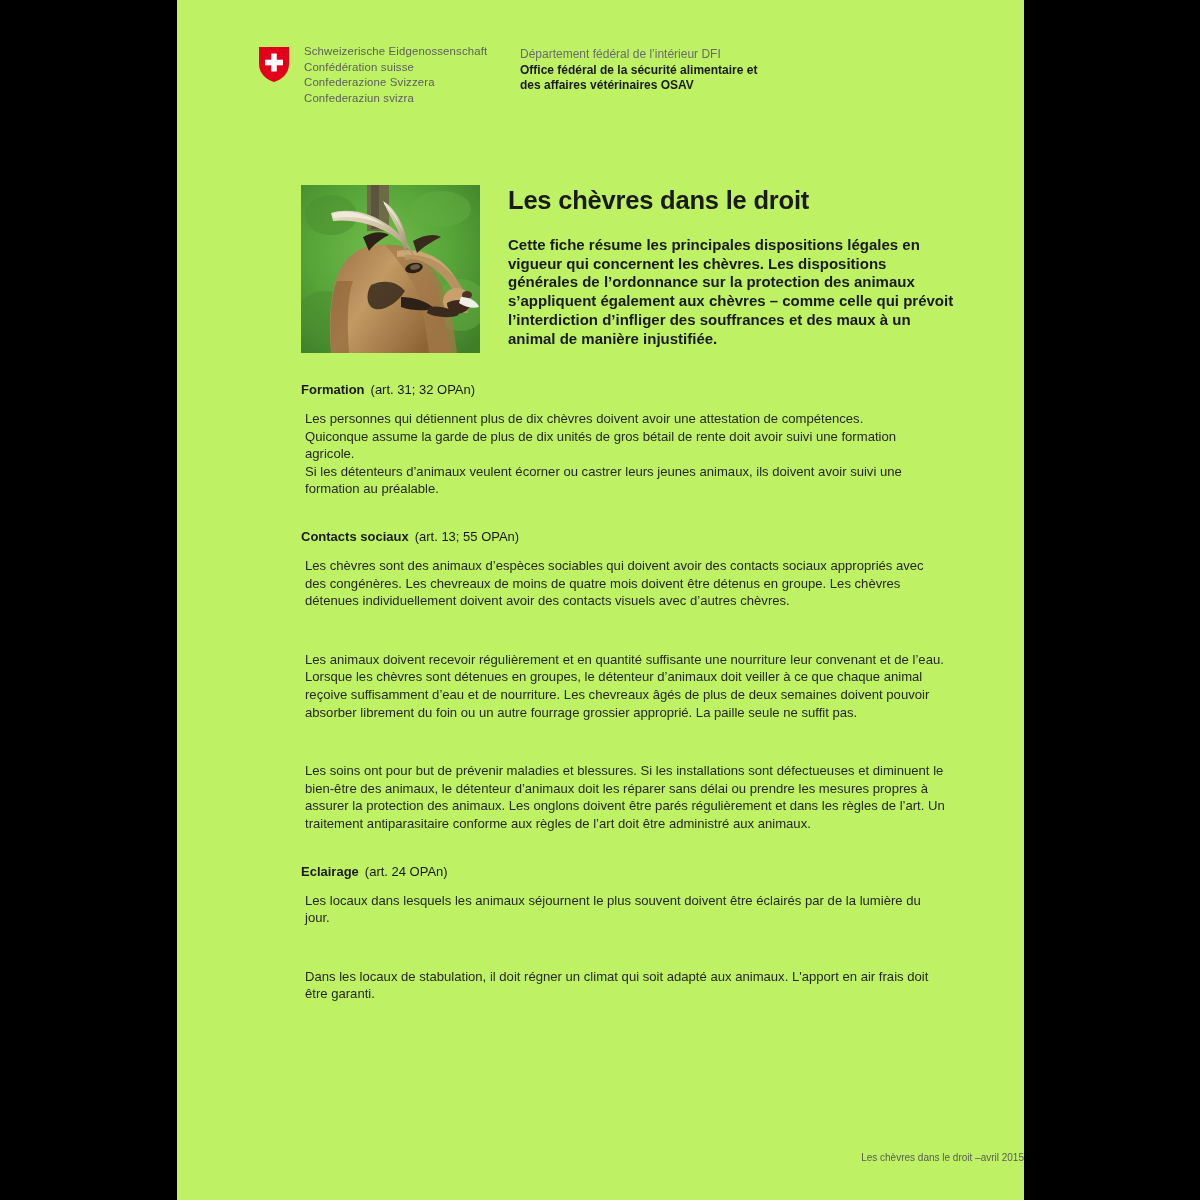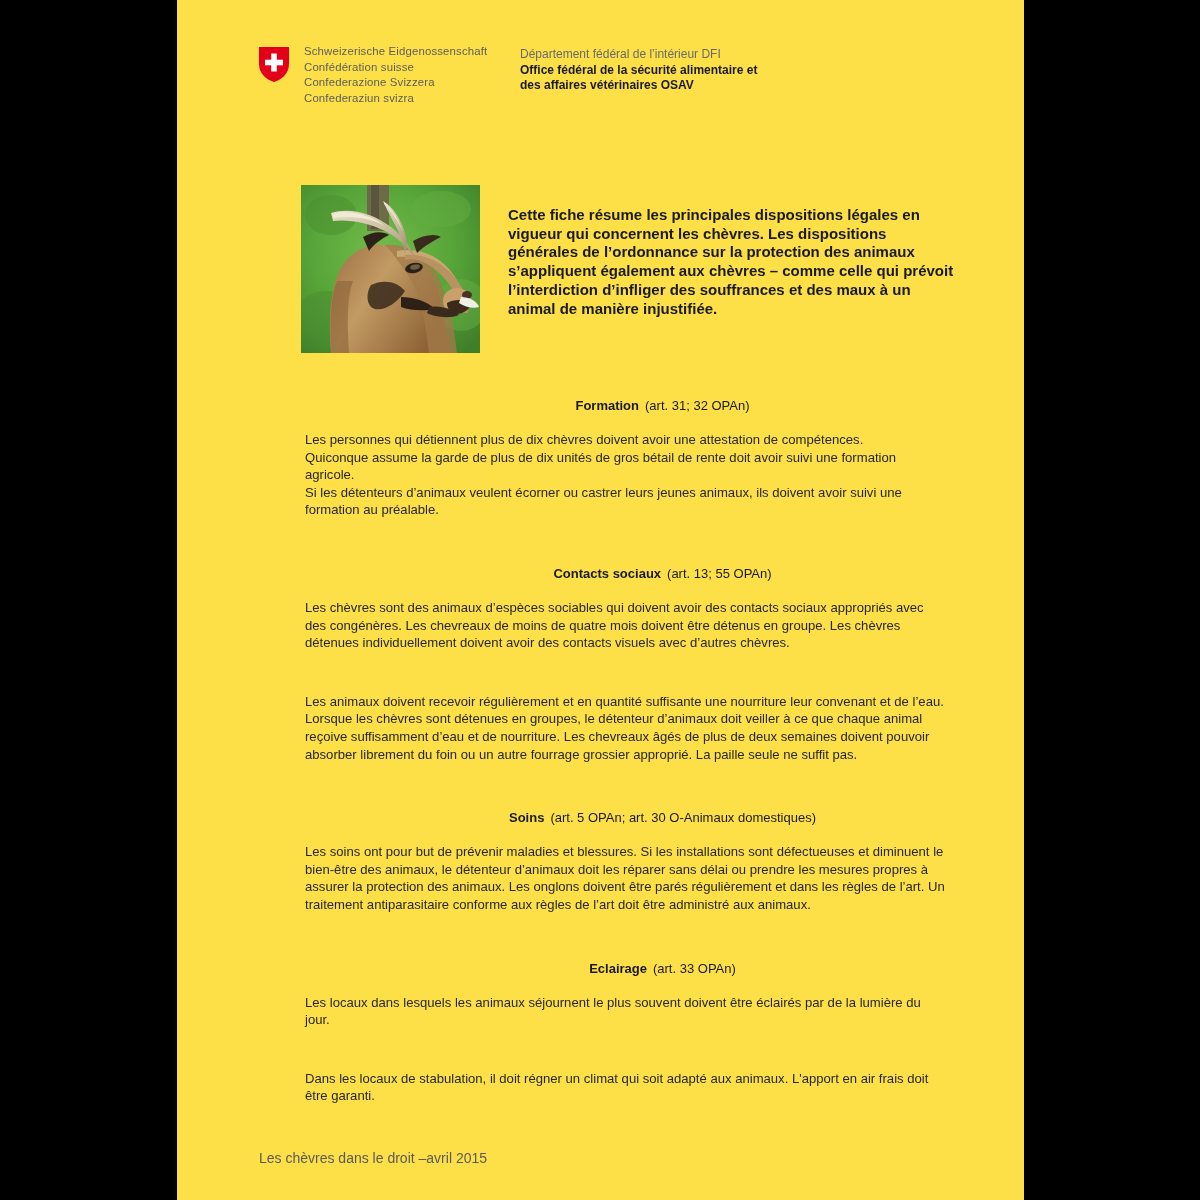--- a/index.html
+++ b/index.html
@@ -20,7 +20,7 @@
     top: 0px;
     width: 847px;
     height: 1200px;
-    background: #fde047;
+    background: #bef264;
     overflow: hidden;
   }
 

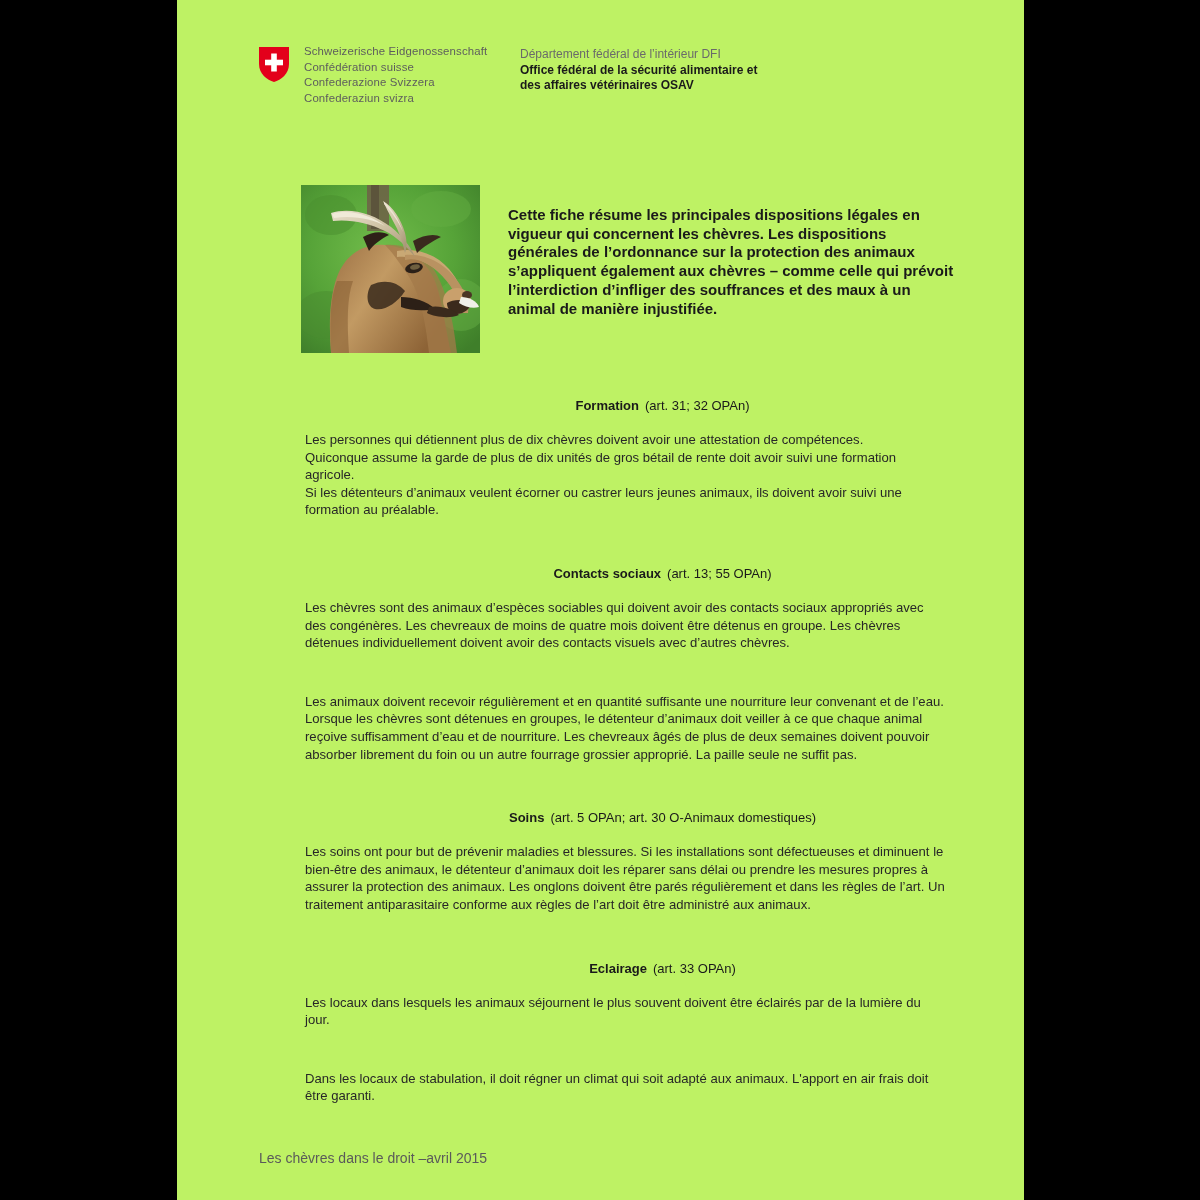--- a/index.html
+++ b/index.html
@@ -254,6 +254,7 @@
     </div>
 
     <div class="title-area">
+      <h1 class="doc-title">Les chèvres dans le droit</h1>
       <p class="doc-lead">Cette fiche résume les principales dispositions légales en vigueur qui concernent les chèvres. Les dispositions générales de l’ordonnance sur la protection des animaux s’appliquent également aux chèvres – comme celle qui prévoit l’interdiction d’infliger des souffrances et des maux à un animal de manière injustifiée.</p>
     </div>
 

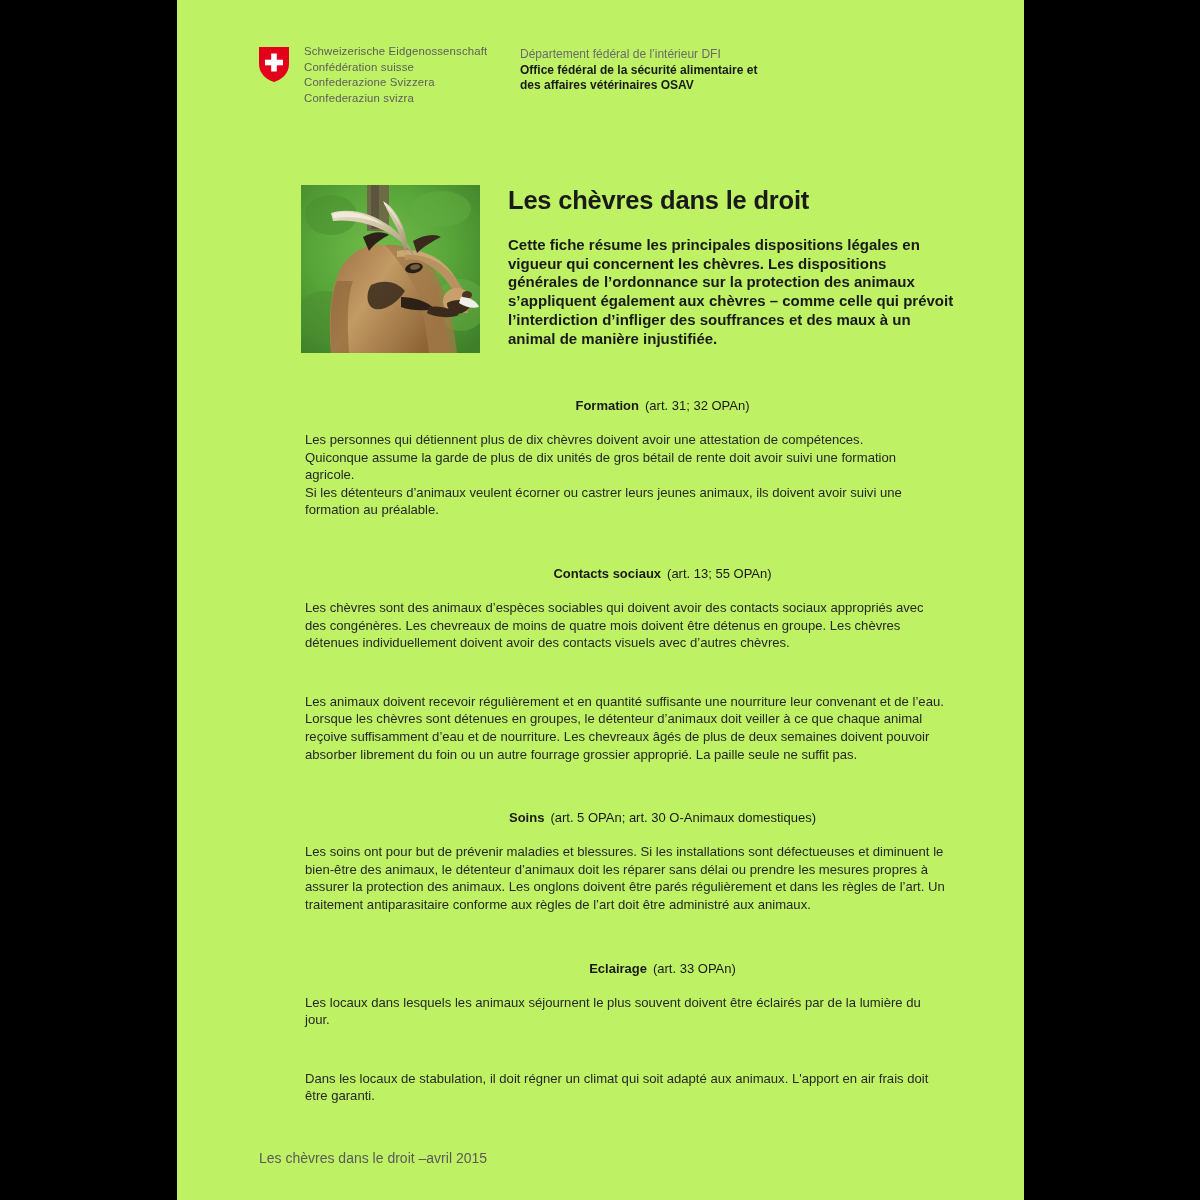--- a/index.html
+++ b/index.html
@@ -122,14 +122,13 @@
   }
   .section { margin-bottom: 0px; }
   .section-head {
-    margin: 16px;
+    margin: 0;
     padding: 0;
     padding-left: 124px;
     font-size: 13px;
     line-height: 18px;
     color: #1a1a1a;
     font-weight: normal;
-    text-align: center;
   }
   .section-head .sec-title {
     font-weight: bold;

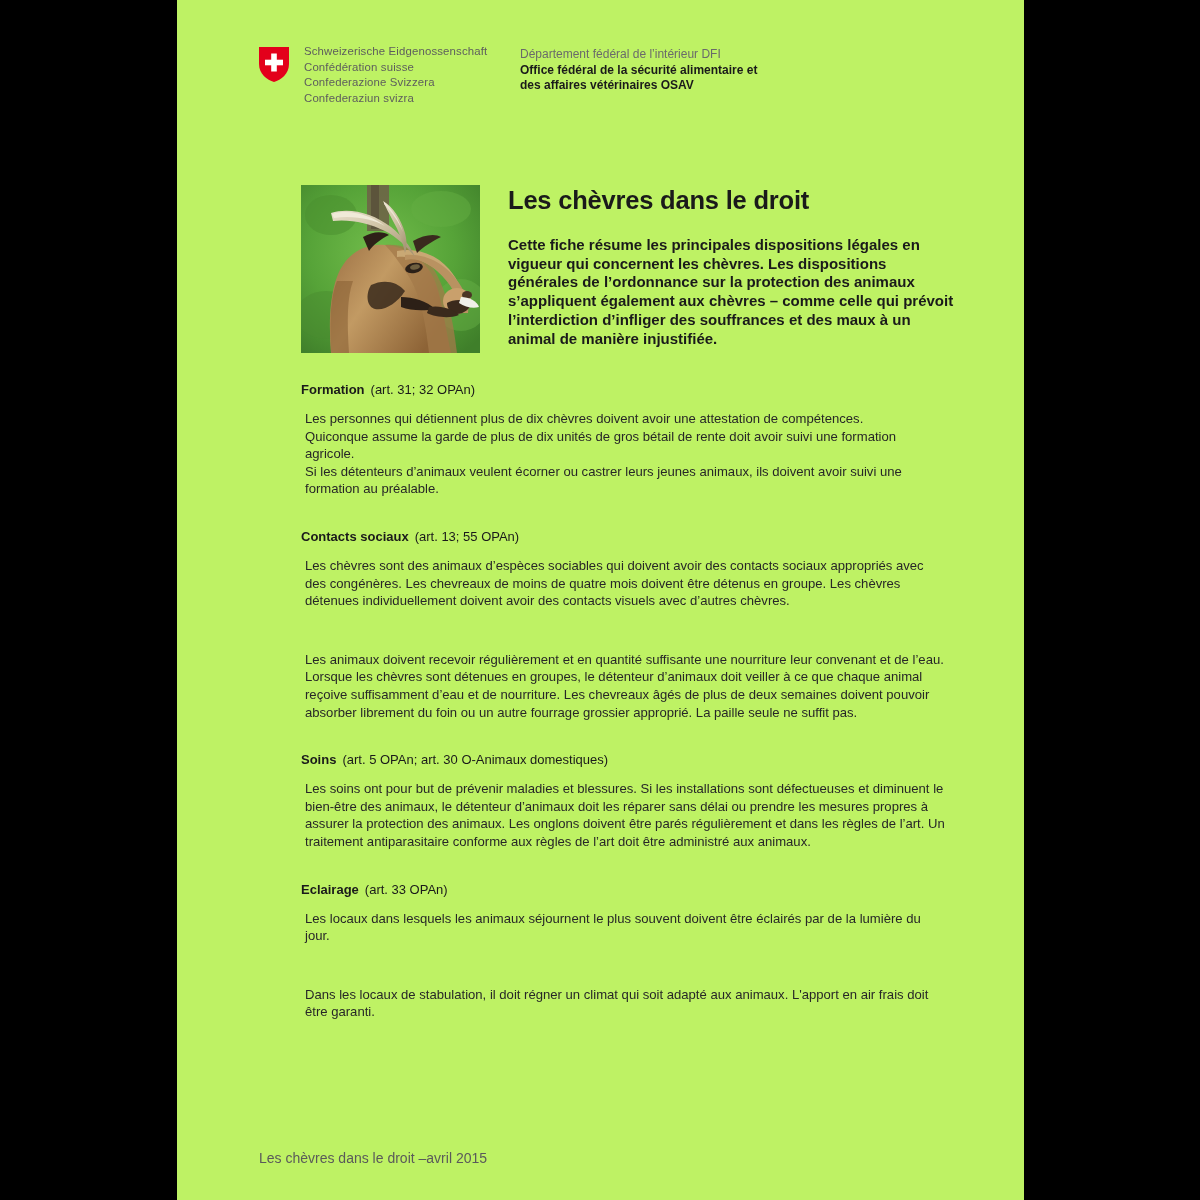--- a/index.html
+++ b/index.html
@@ -285,9 +285,6 @@
     <div class="section-gap"></div>
 
     <div class="section">
-      <h2 class="section-head">
-        <span class="sec-title">Soins</span><span class="sec-ref">(art. 5 OPAn; art. 30 O-Animaux domestiques)</span>
-      </h2>
       <p class="section-body">Les soins ont pour but de prévenir maladies et blessures. Si les installations sont défectueuses et diminuent le bien-être des animaux, le détenteur d’animaux doit les réparer sans délai ou prendre les mesures propres à assurer la protection des animaux. Les onglons doivent être parés régulièrement et dans les règles de l’art. Un traitement antiparasitaire conforme aux règles de l’art doit être administré aux animaux.</p>
     </div>
     <div class="section-gap"></div>

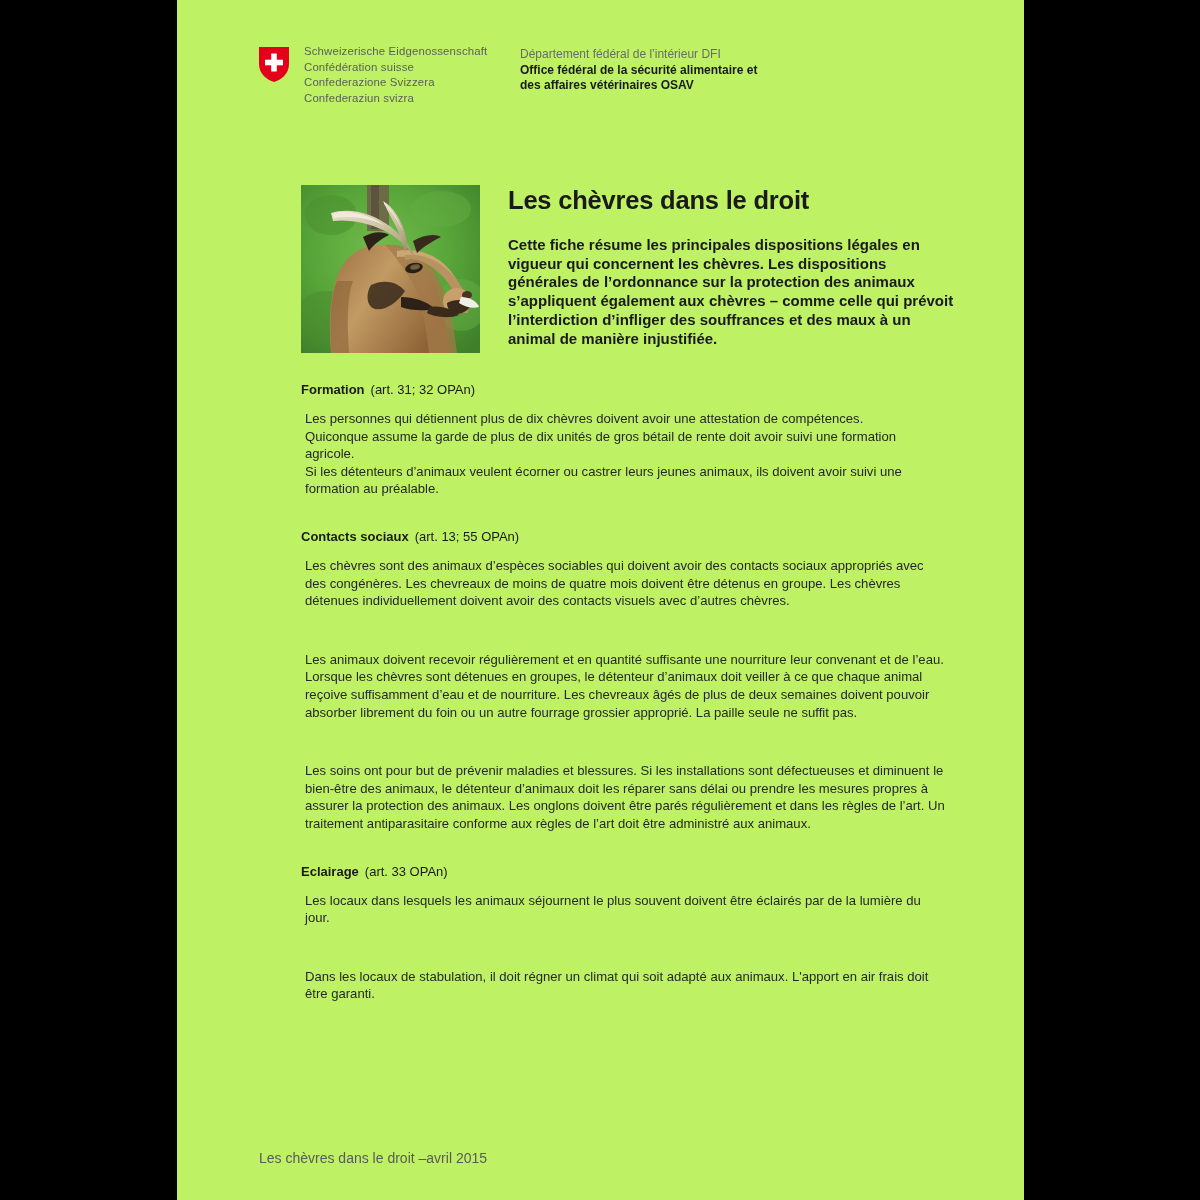--- a/index.html
+++ b/index.html
@@ -291,7 +291,7 @@
 
     <div class="section">
       <h2 class="section-head">
-        <span class="sec-title">Eclairage</span><span class="sec-ref">(art. 33 OPAn)</span>
+        <span class="sec-title">Eclairage</span><span class="sec-ref">(art. 24 OPAn)</span>
       </h2>
       <p class="section-body">Les locaux dans lesquels les animaux séjournent le plus souvent doivent être éclairés par de la lumière du jour.</p>
     </div>

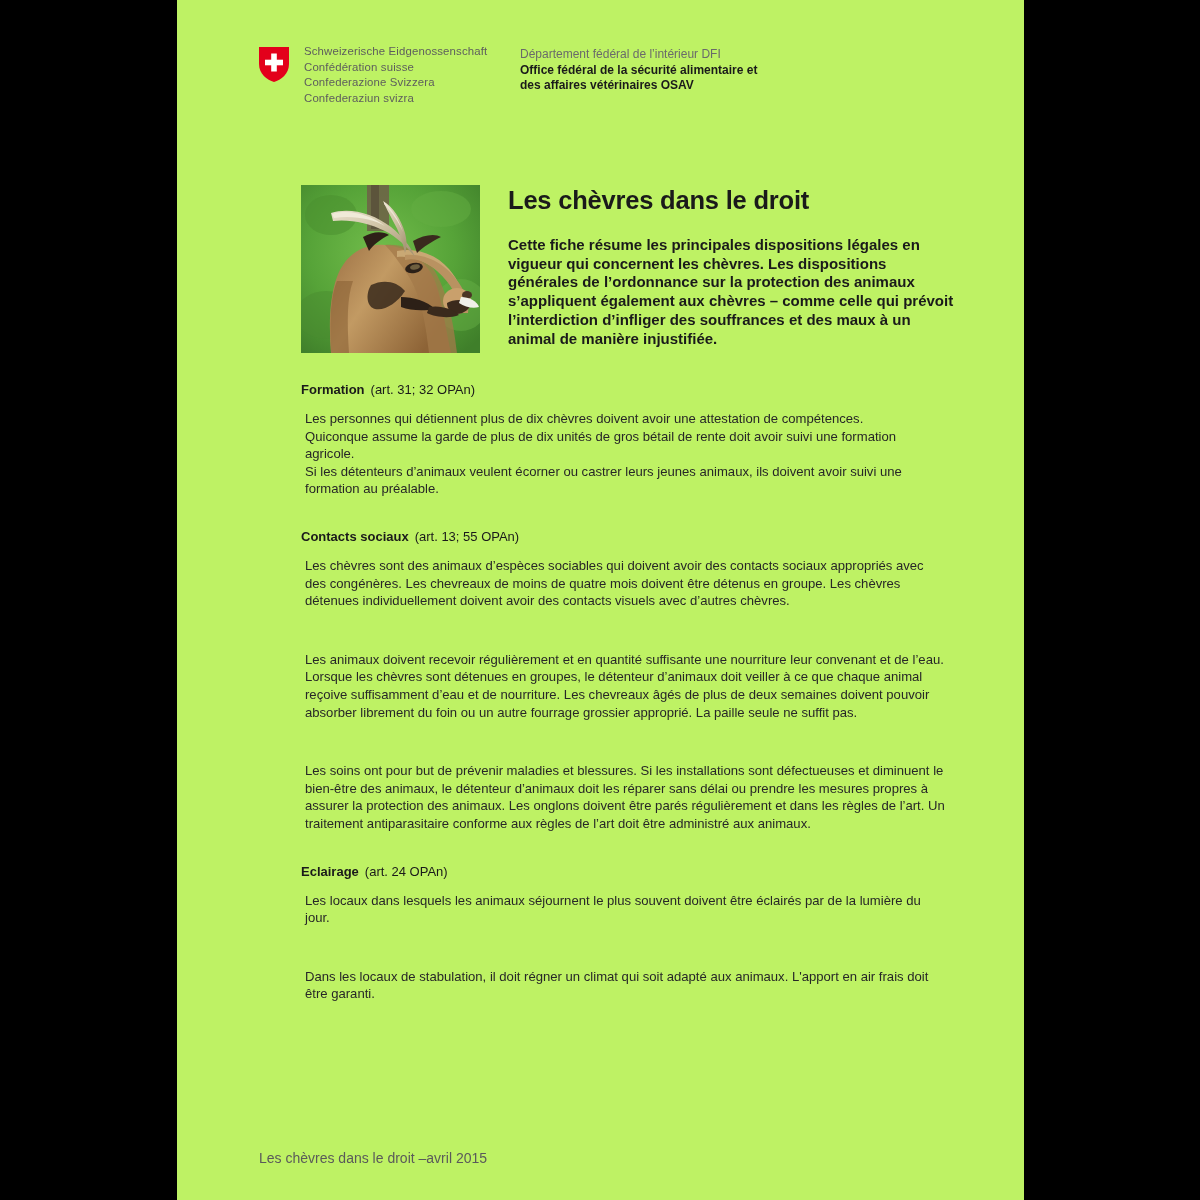--- a/index.html
+++ b/index.html
@@ -157,10 +157,11 @@
     width: 100%;
   }
   .footer-text {
-    padding-left: 82px;
-    font-size: 14px;
+    padding-left: 114px;
+    font-size: 10px;
     color: #5a5a5a;
     line-height: 12px;
+    text-align: right;
   }
 </style>
 </head>

